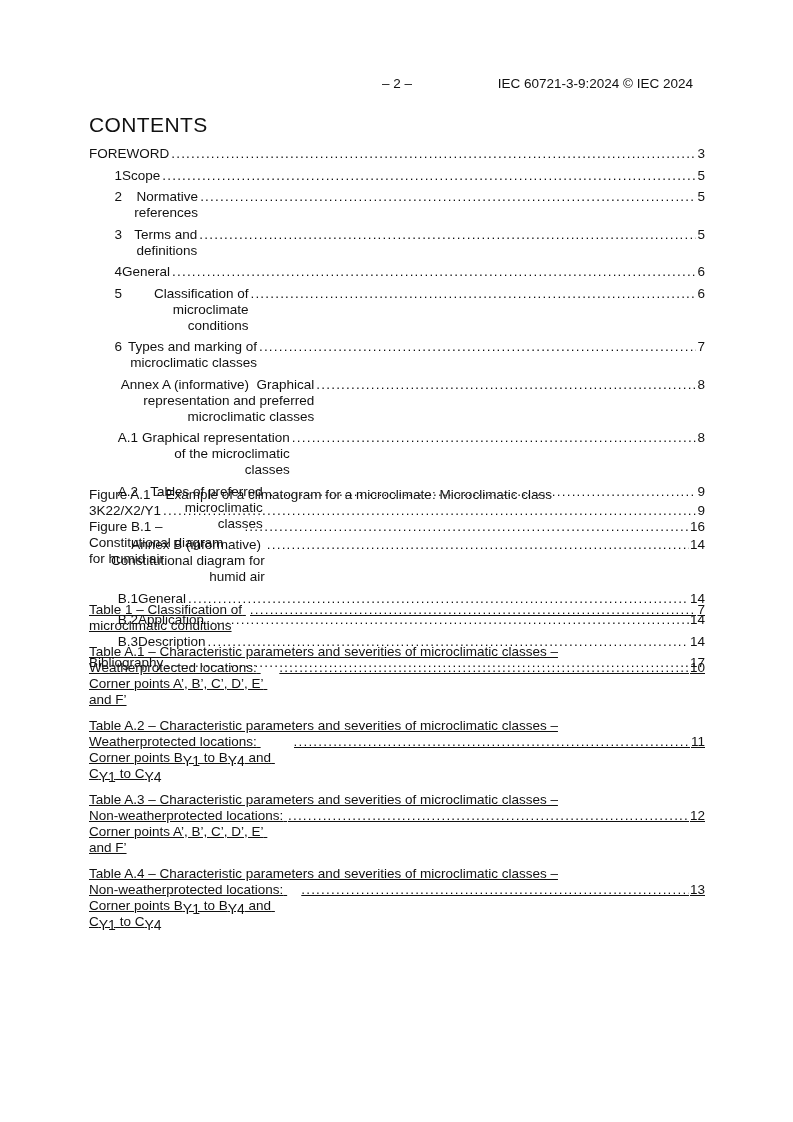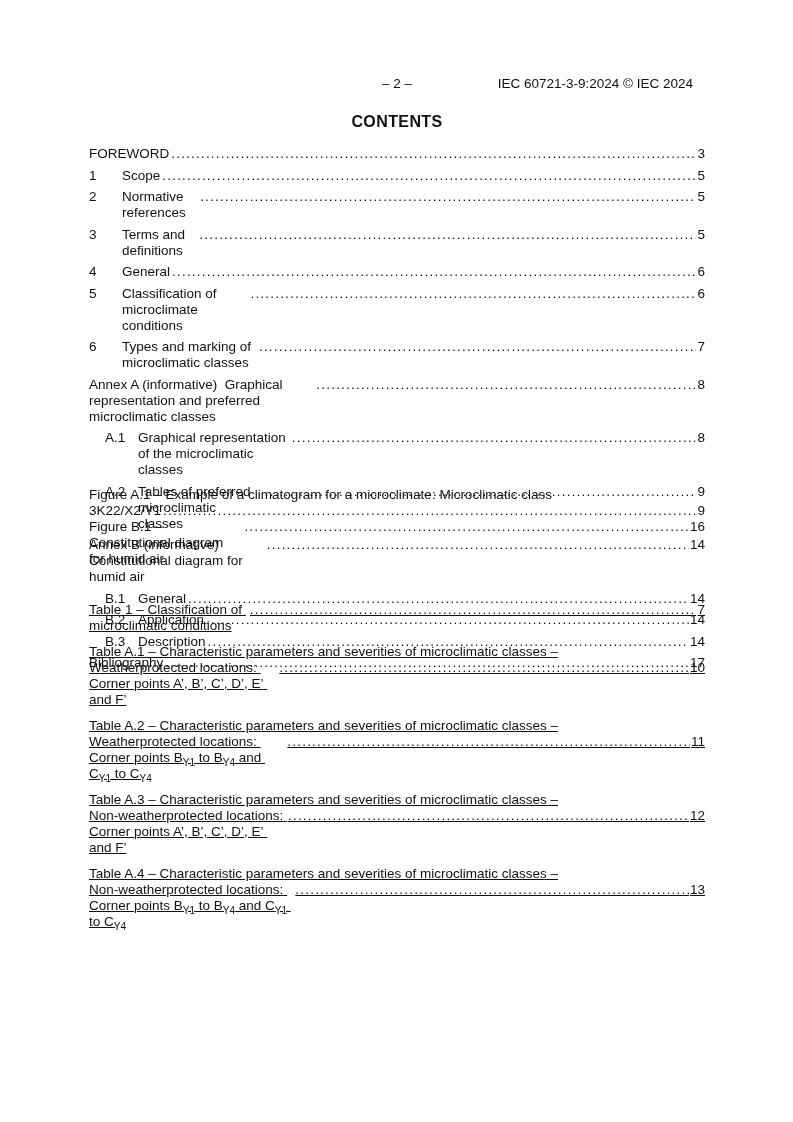--- a/index.html
+++ b/index.html
@@ -15,7 +15,7 @@
   .hdr-marker{position:absolute;left:0;right:0;text-align:center;}
   .hdr-ref{position:absolute;right:12px;top:0;white-space:nowrap;}
 
-  .contents-title{top:113px;text-align:center;font-size:16px;letter-spacing:0.4px;font-weight:bold;}
+  .contents-title{top:113px;font-size:21px;letter-spacing:0.4px;}
 
   .toc-main{top:146px;}
   .figures-list{top:487px;}

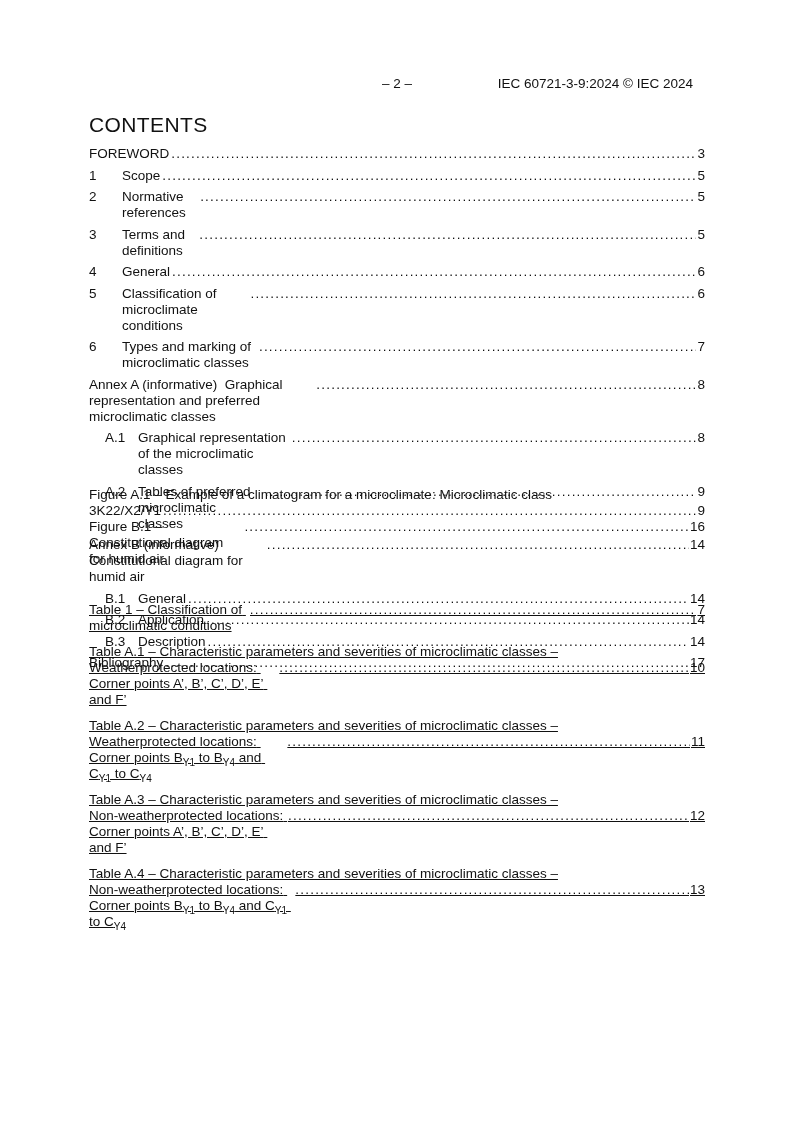--- a/index.html
+++ b/index.html
@@ -17,7 +17,7 @@
 
   .contents-title{top:113px;font-size:21px;letter-spacing:0.4px;}
 
-  .toc-main{top:146px;}
+  .toc-main{top:146px;text-align:right;}
   .figures-list{top:487px;}
   .tables-list{top:602px;text-decoration:underline;}
 

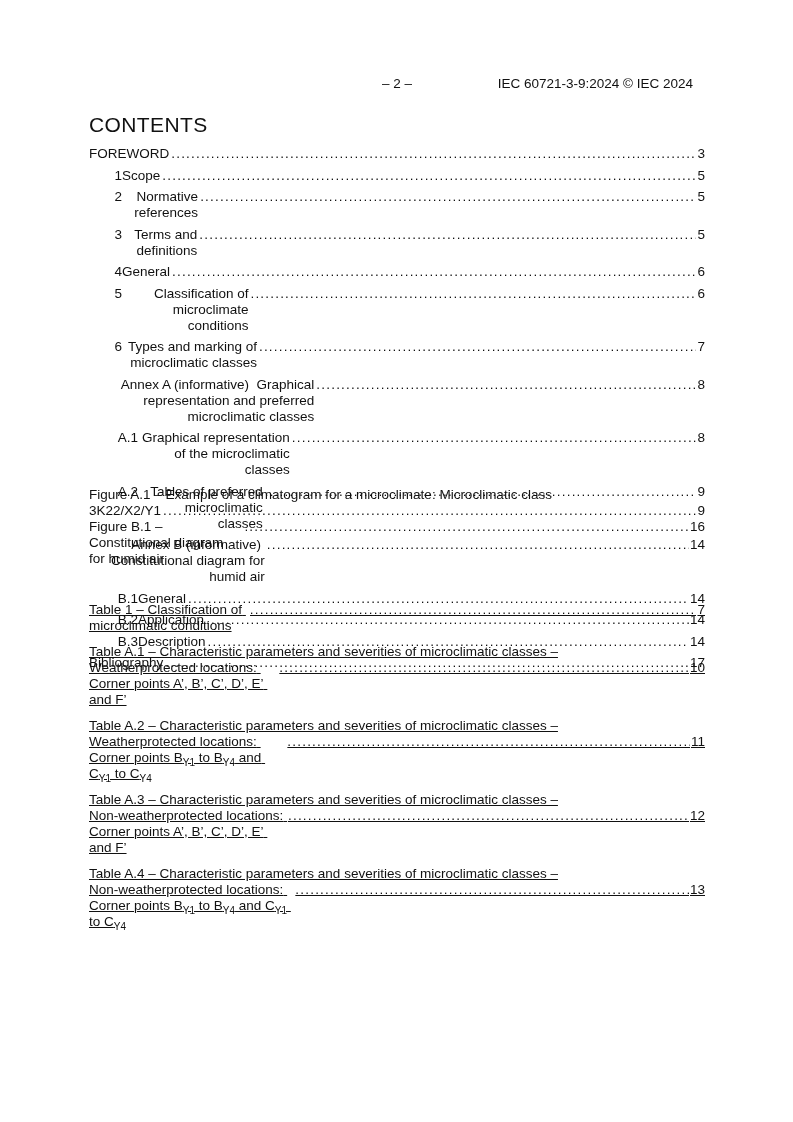--- a/index.html
+++ b/index.html
@@ -36,7 +36,7 @@
     letter-spacing:1.2px;
   }
   .pg{flex:0 0 auto;padding-left:1px;white-space:nowrap;}
-  sub{font-size:10px;line-height:0;}
+  sub{font-size:14px;line-height:0;}
 </style>
 </head>
 <body>

